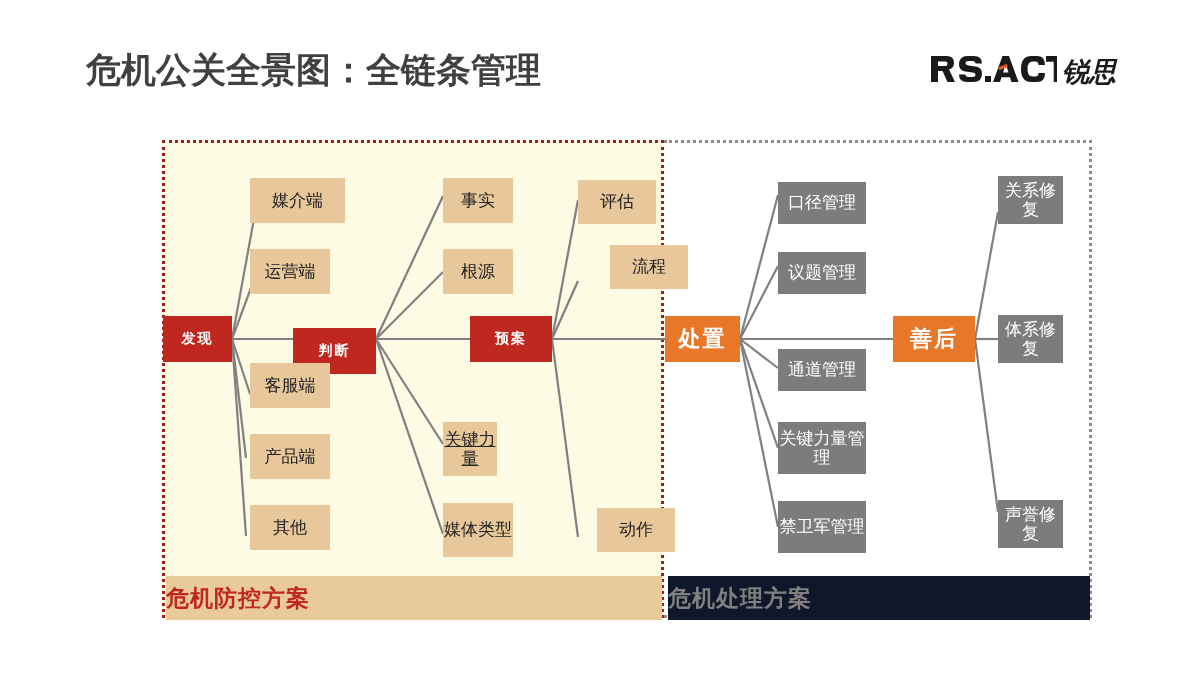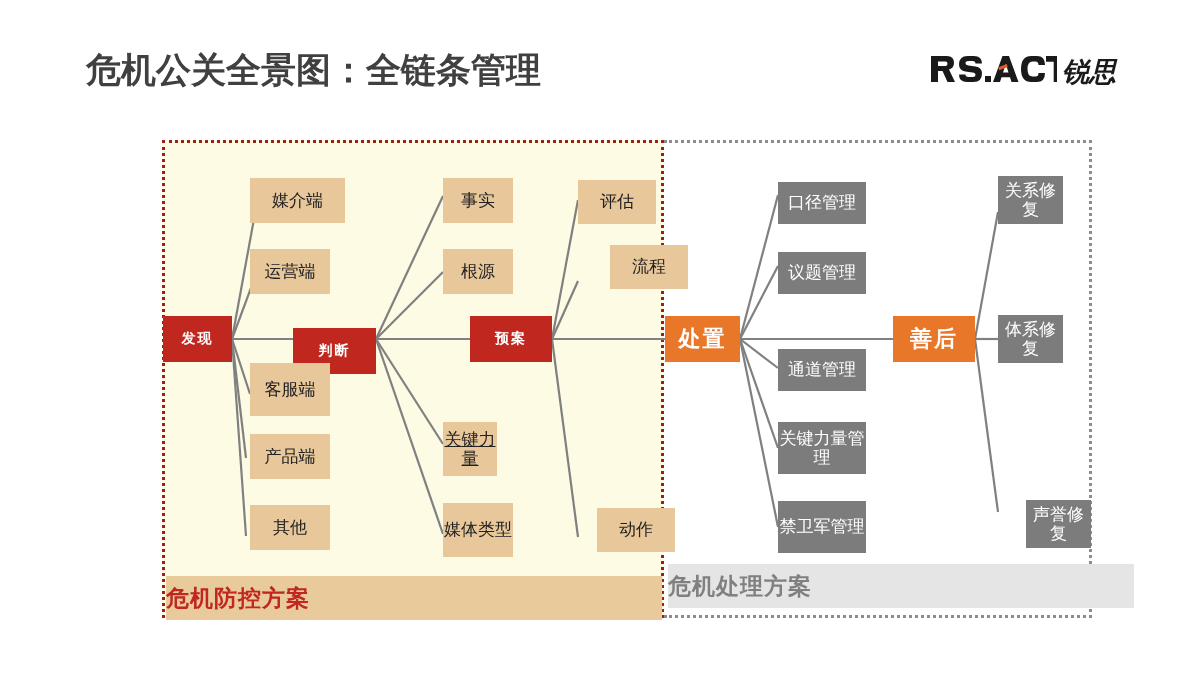--- a/index.html
+++ b/index.html
@@ -229,7 +229,7 @@
   <div class="node node-tan" style="left:250px; top:249px; width:80px; height:45px;">
     <span>运营端</span>
   </div>
-  <div class="node node-tan" style="left:250px; top:363px; width:80px; height:53px;">
+  <div class="node node-tan" style="left:250px; top:363px; width:80px; height:45px;">
     <span>客服端</span>
   </div>
   <div class="node node-tan" style="left:250px; top:434px; width:80px; height:45px;">

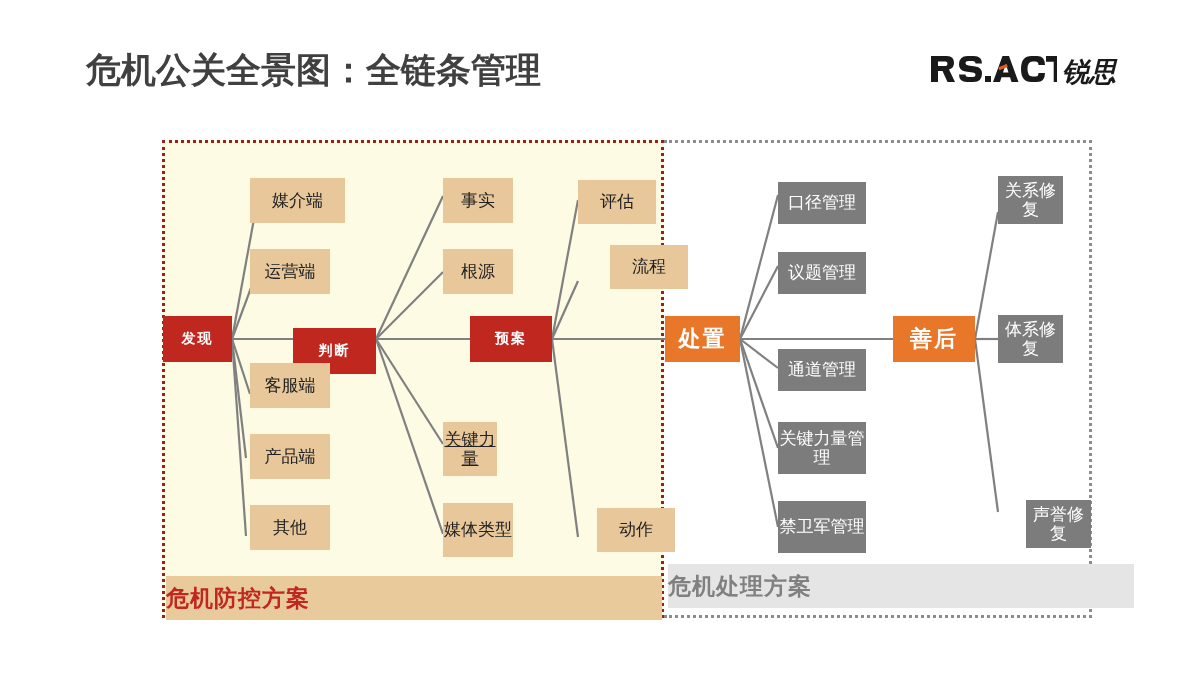--- a/index.html
+++ b/index.html
@@ -284,7 +284,7 @@
   <div class="node node-gray" style="left:998px; top:315px; width:65px; height:48px;">
     <span>体系修复</span>
   </div>
-  <div class="node node-gray" style="left:1026px; top:500px; width:65px; height:48px;">
+  <div class="node node-gray" style="left:998px; top:500px; width:65px; height:48px;">
     <span>声誉修复</span>
   </div>
 

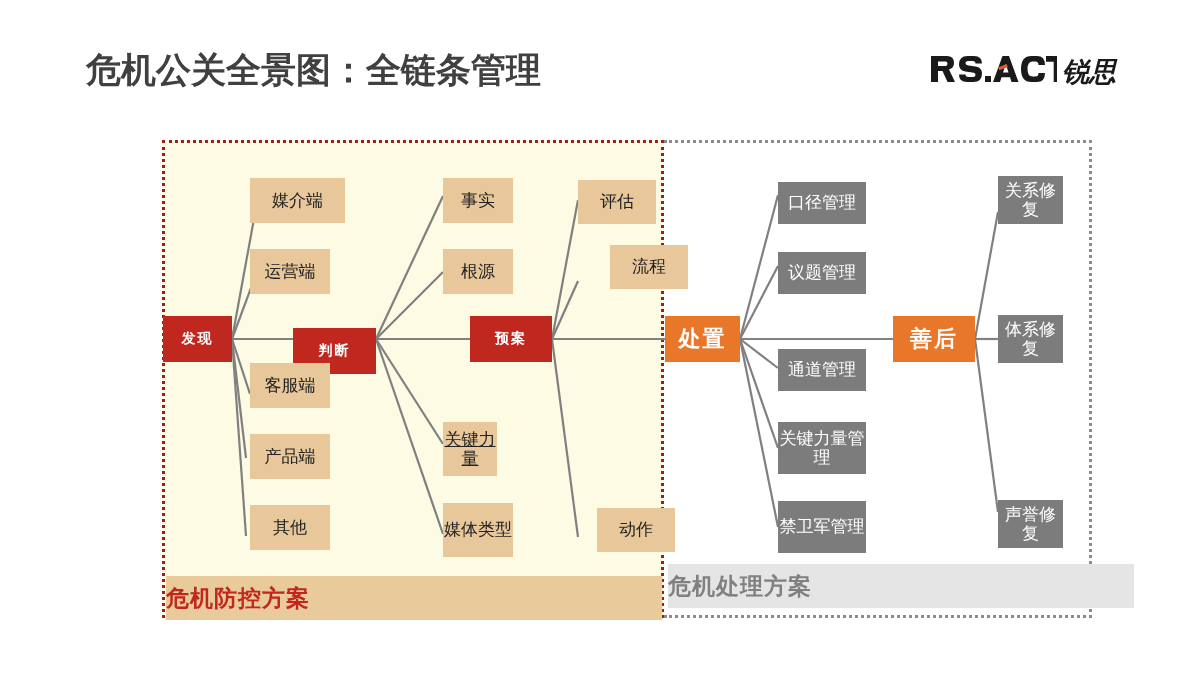--- a/index.html
+++ b/index.html
@@ -92,9 +92,9 @@
   }
   .banner-right {
     left: 668px;
-    top: 564px;
-    width: 466px;
-    background: #e5e5e5;
+    top: 576px;
+    width: 422px;
+    background: #0f172a;
     color: #808080;
   }
 

